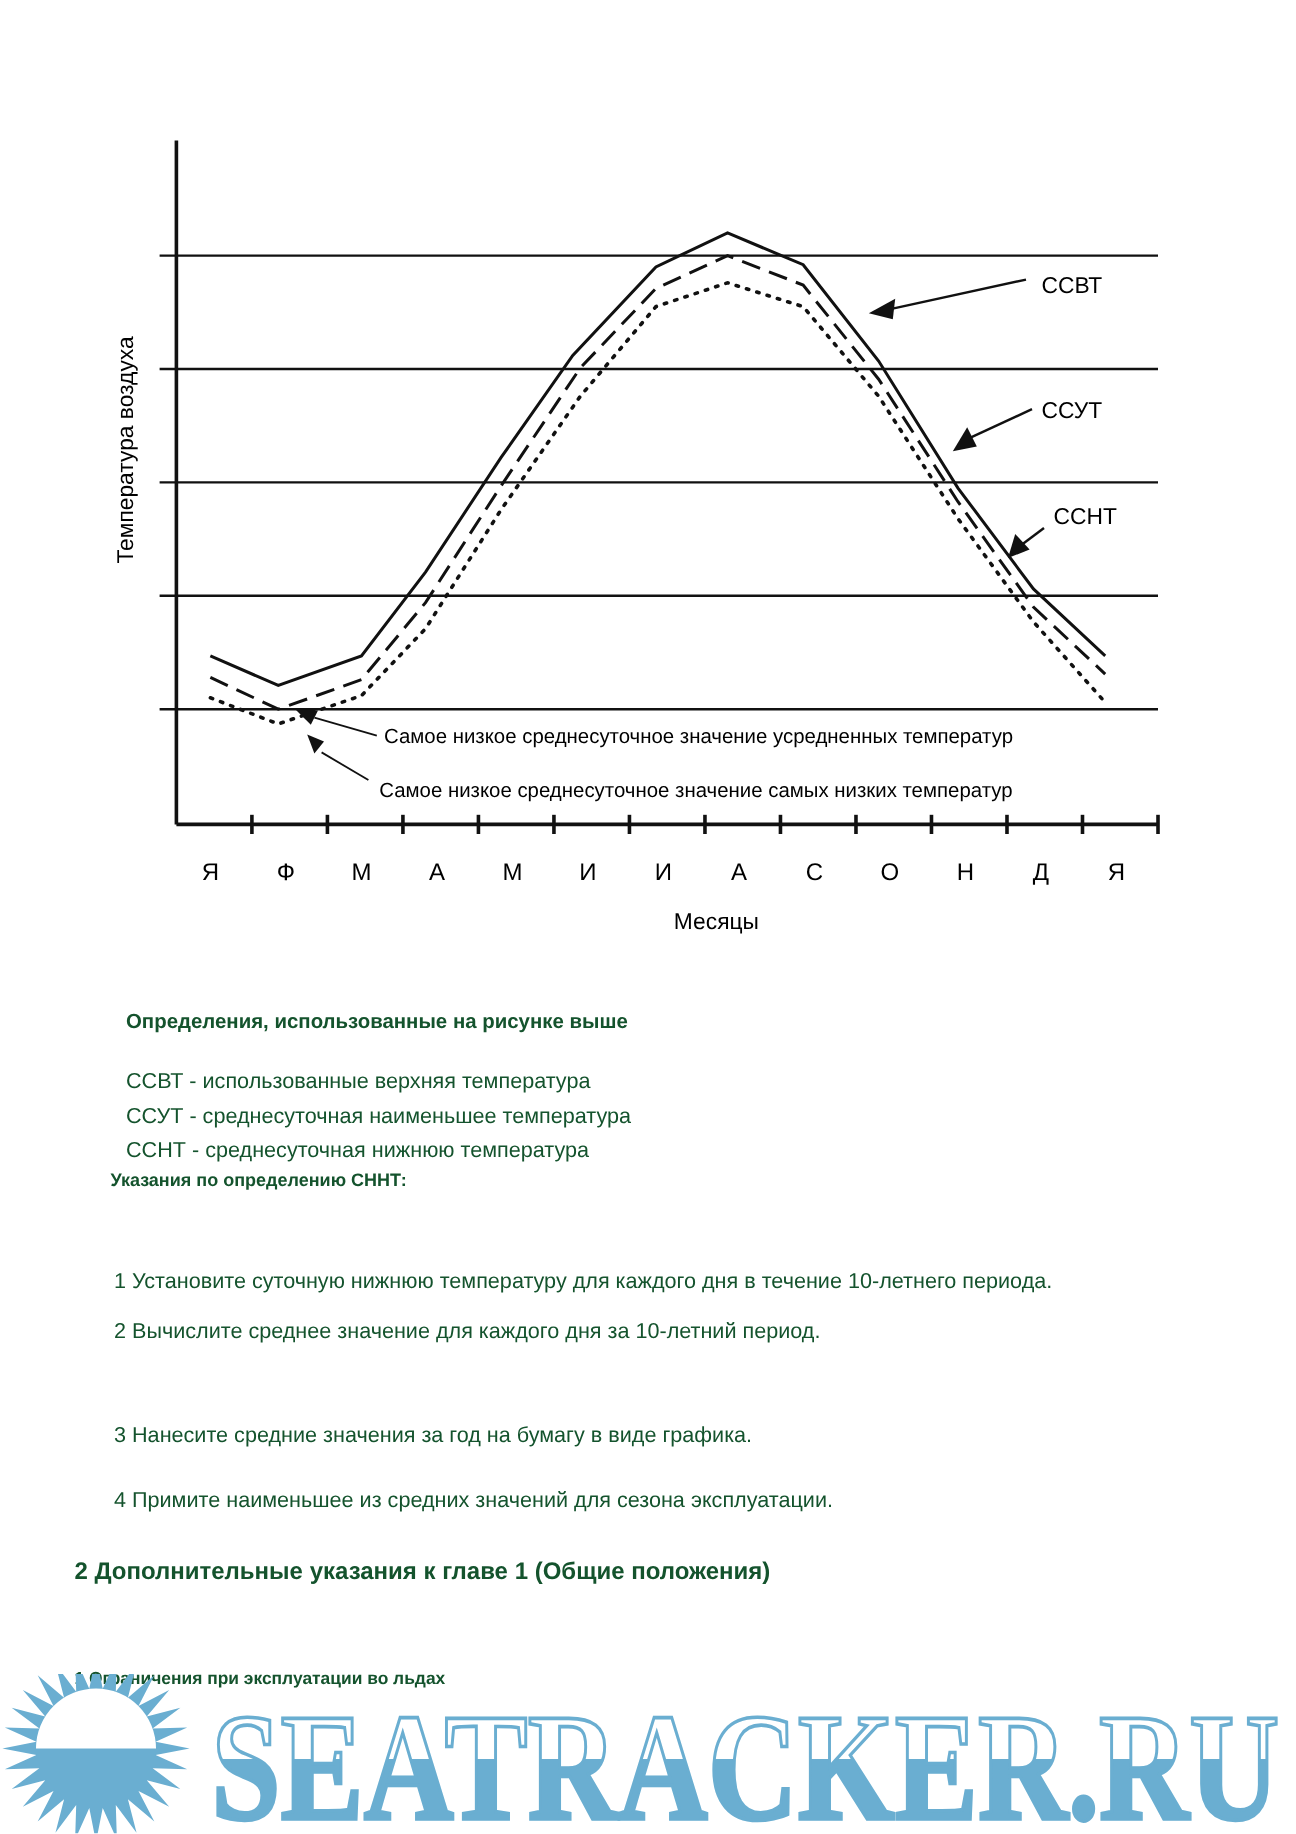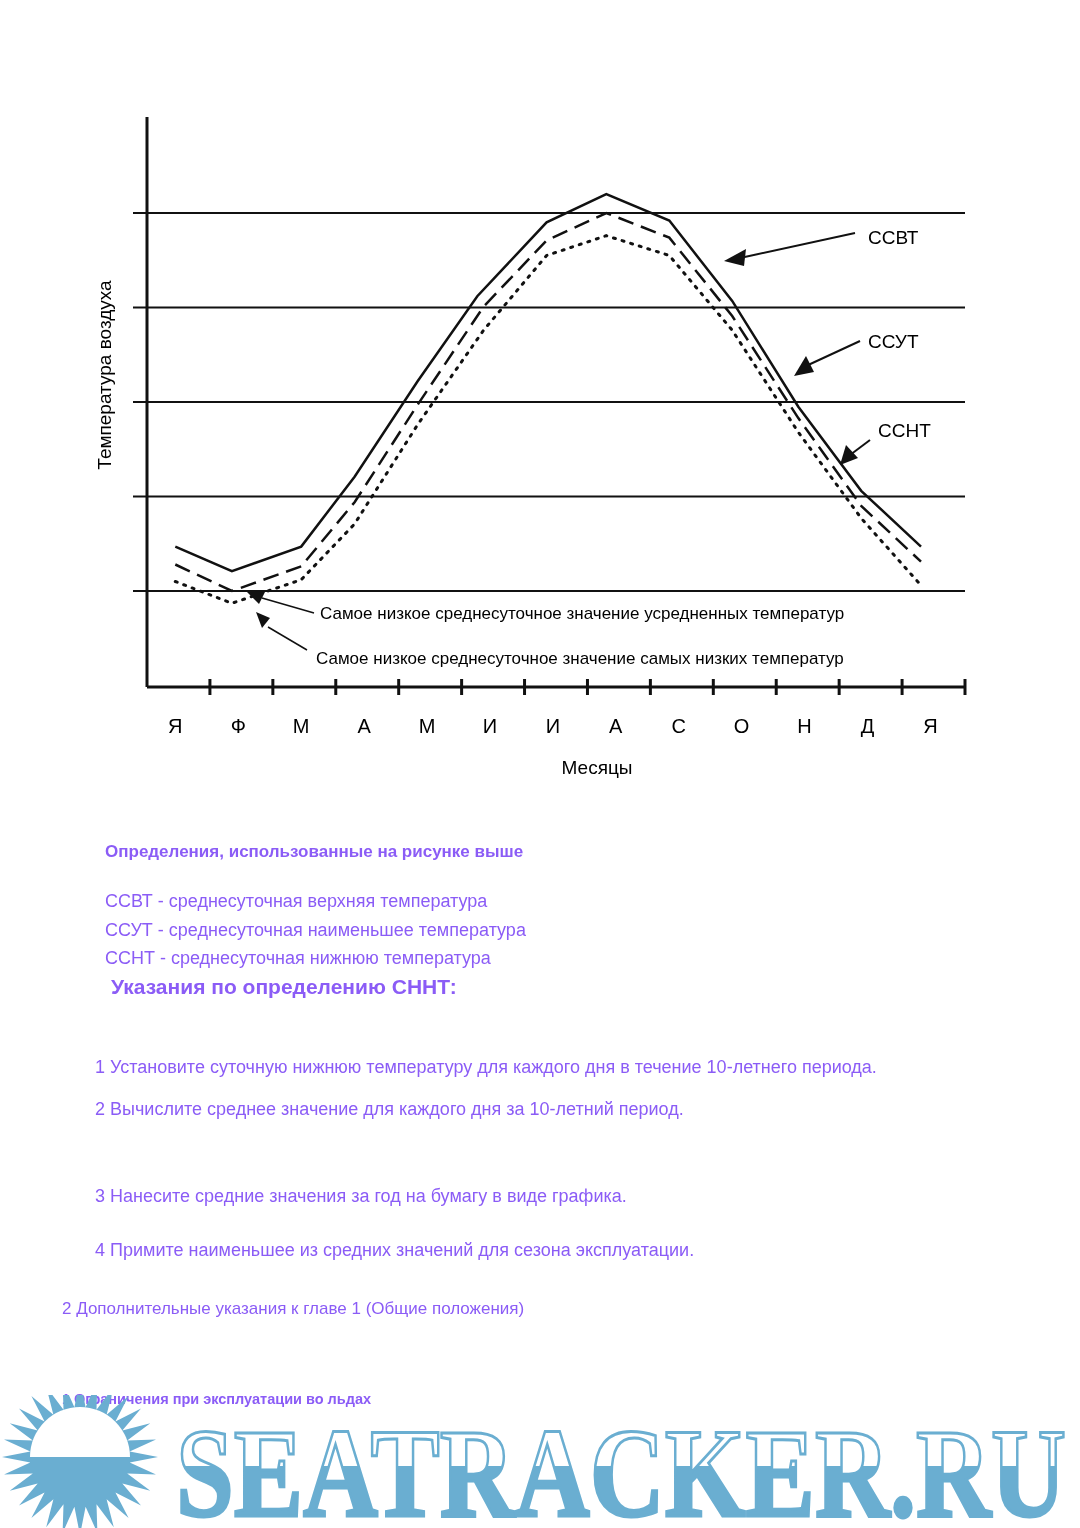--- a/index.html
+++ b/index.html
@@ -5,7 +5,7 @@
   html, body { margin:0; padding:0; background:#ffffff; }
   body { width:1080px; height:1528px; position:relative; overflow:hidden; font-family:"Liberation Sans", sans-serif; color:#111; }
   #chart { position:absolute; left:0; top:0; width:1080px; height:800px; }
-  .doc { position:absolute; font-family:"Liberation Sans", sans-serif; color:#8b5cf6; }
+  .doc { position:absolute; font-family:"Liberation Sans", sans-serif; color:#14532d; }
   .defs-title { left:105px; top:842px; font-size:17px; font-weight:bold; }
   .def-line { left:105px; font-size:18px; }
   .instr-title { left:111px; top:957px; font-size:21px; font-weight:bold; }

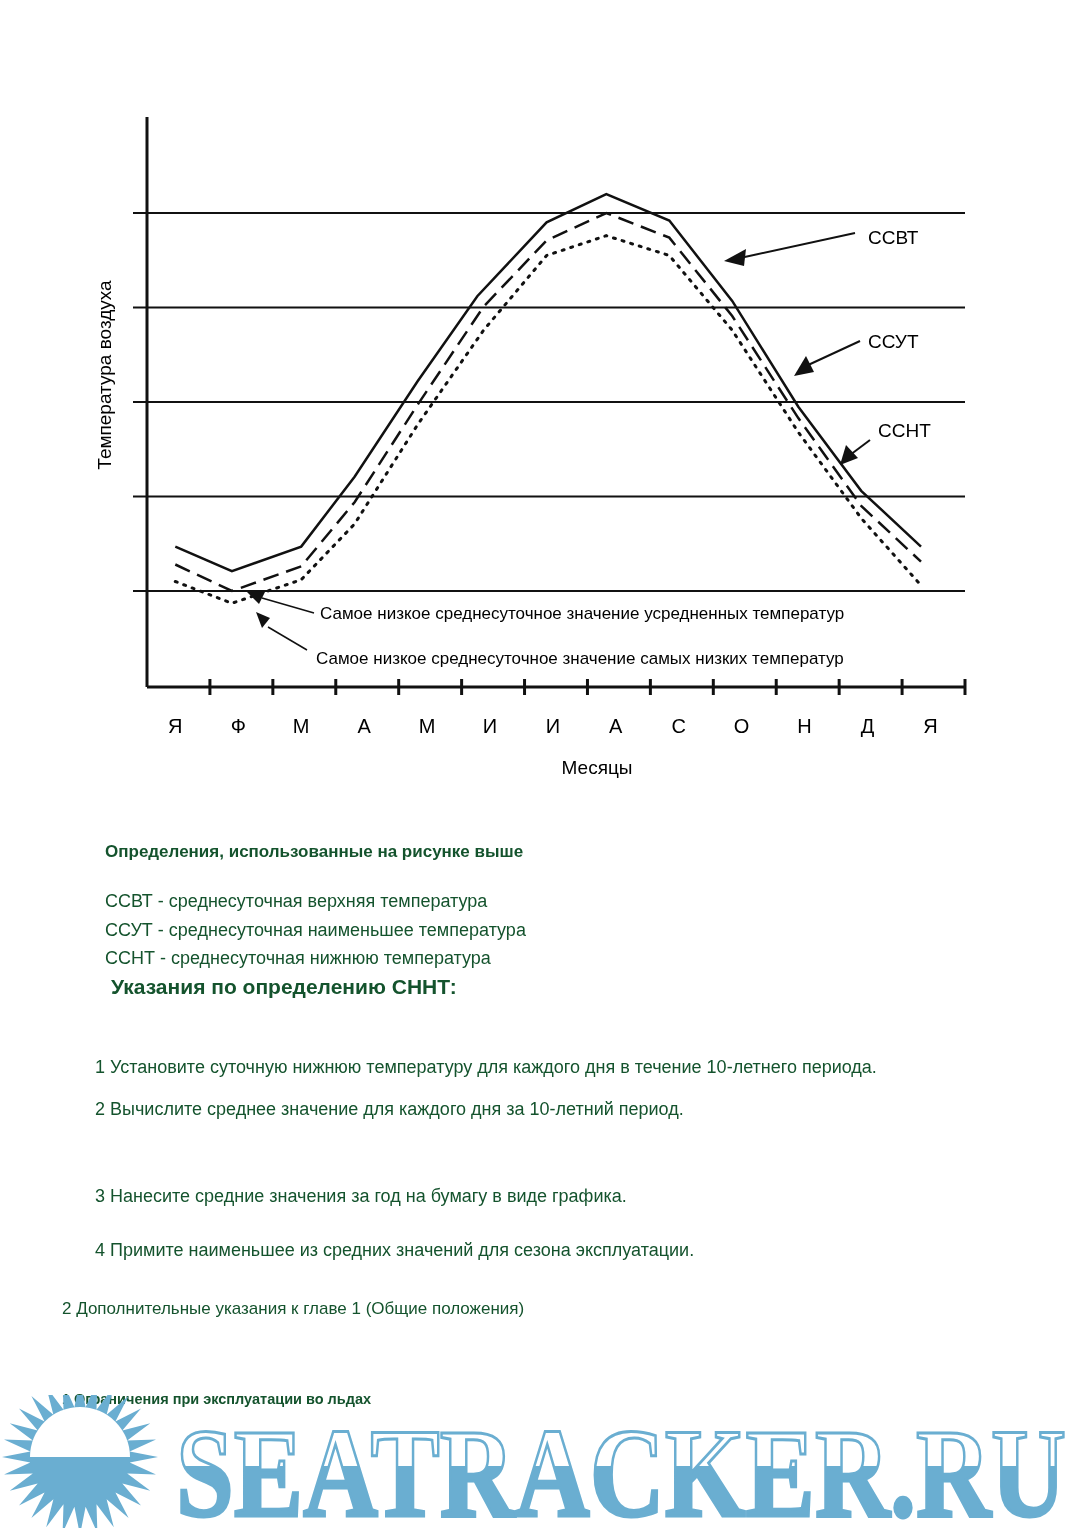--- a/index.html
+++ b/index.html
@@ -93,7 +93,7 @@
 </svg>
 
 <div class="doc defs-title">Определения, использованные на рисунке выше</div>
-<div class="doc def-line" style="top:891px">ССВТ - среднесуточная верхняя температура</div>
+<div class="doc def-line" style="top:891px">ССВТ - использованные верхняя температура</div>
 <div class="doc def-line" style="top:920px">ССУТ - среднесуточная наименьшее температура</div>
 <div class="doc def-line" style="top:948px">ССНТ - среднесуточная нижнюю температура</div>
 <div class="doc instr-title" style="top:975px">Указания по определению СННТ:</div>

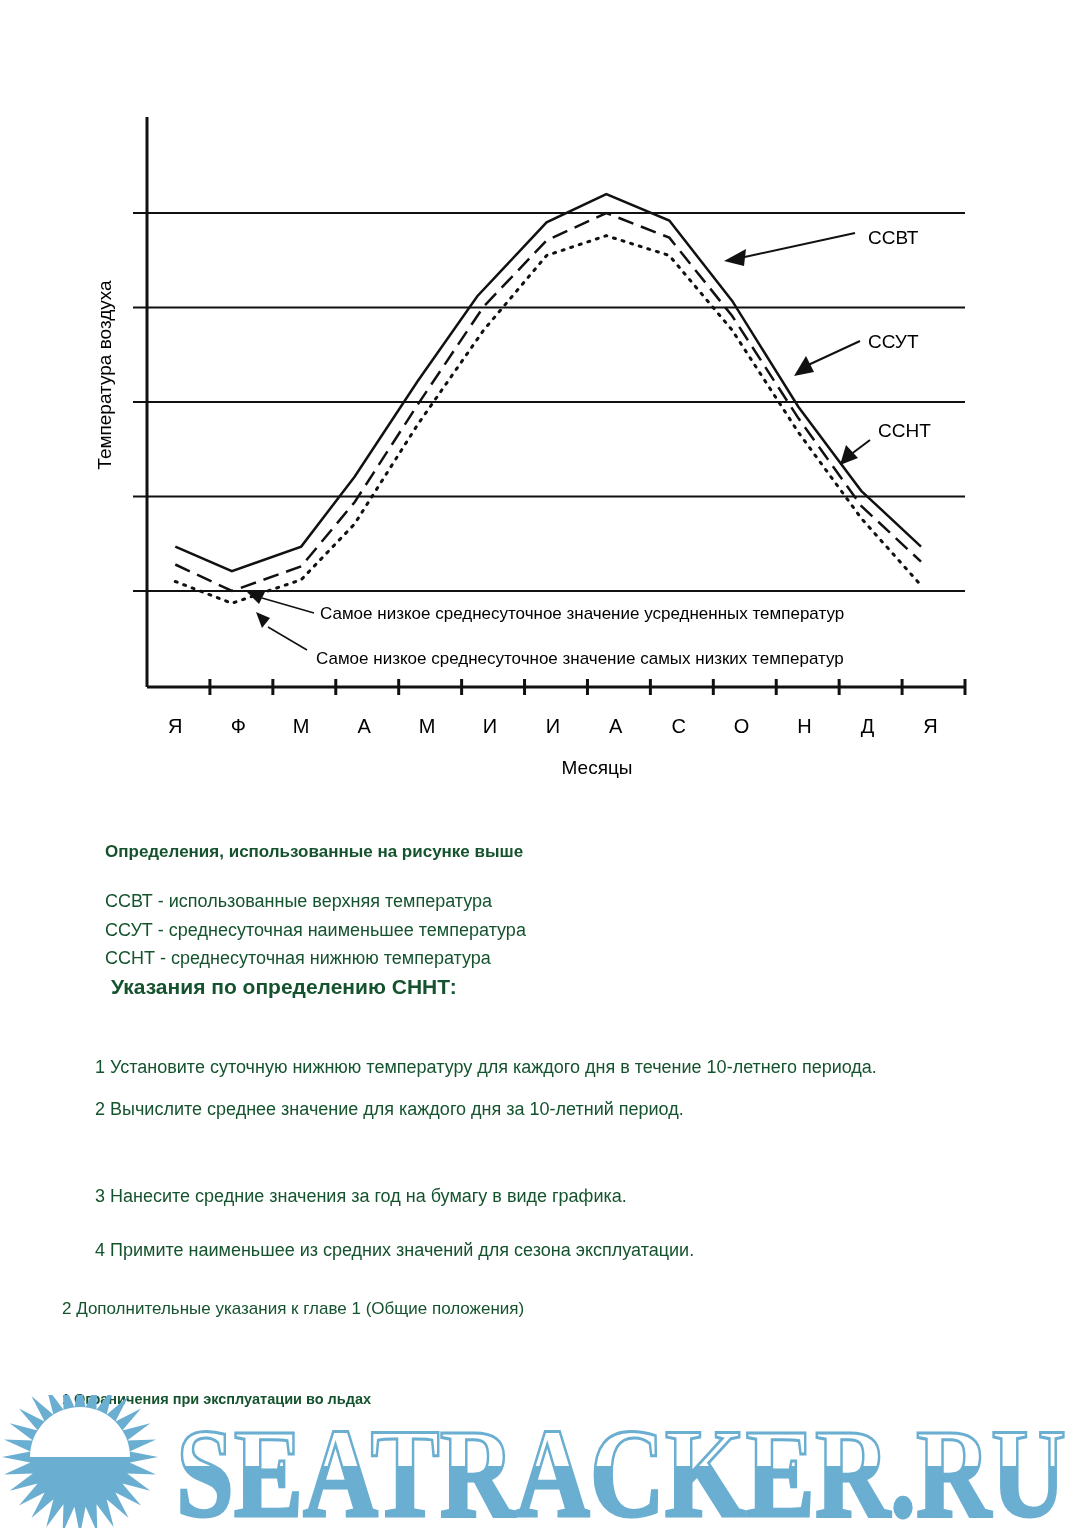--- a/index.html
+++ b/index.html
@@ -8,7 +8,7 @@
   .doc { position:absolute; font-family:"Liberation Sans", sans-serif; color:#14532d; }
   .defs-title { left:105px; top:842px; font-size:17px; font-weight:bold; }
   .def-line { left:105px; font-size:18px; }
-  .instr-title { left:111px; top:957px; font-size:21px; font-weight:bold; }
+  .instr-title { left:92px; top:957px; font-size:15px; font-weight:bold; }
   .step { font-size:18px; left:62px; width:900px; line-height:27px; text-indent:33px; }
   .section { left:62px; top:1299px; font-size:17px; font-weight:normal; }
   .subsection { left:62px; top:1391px; font-size:14.5px; font-weight:bold; }

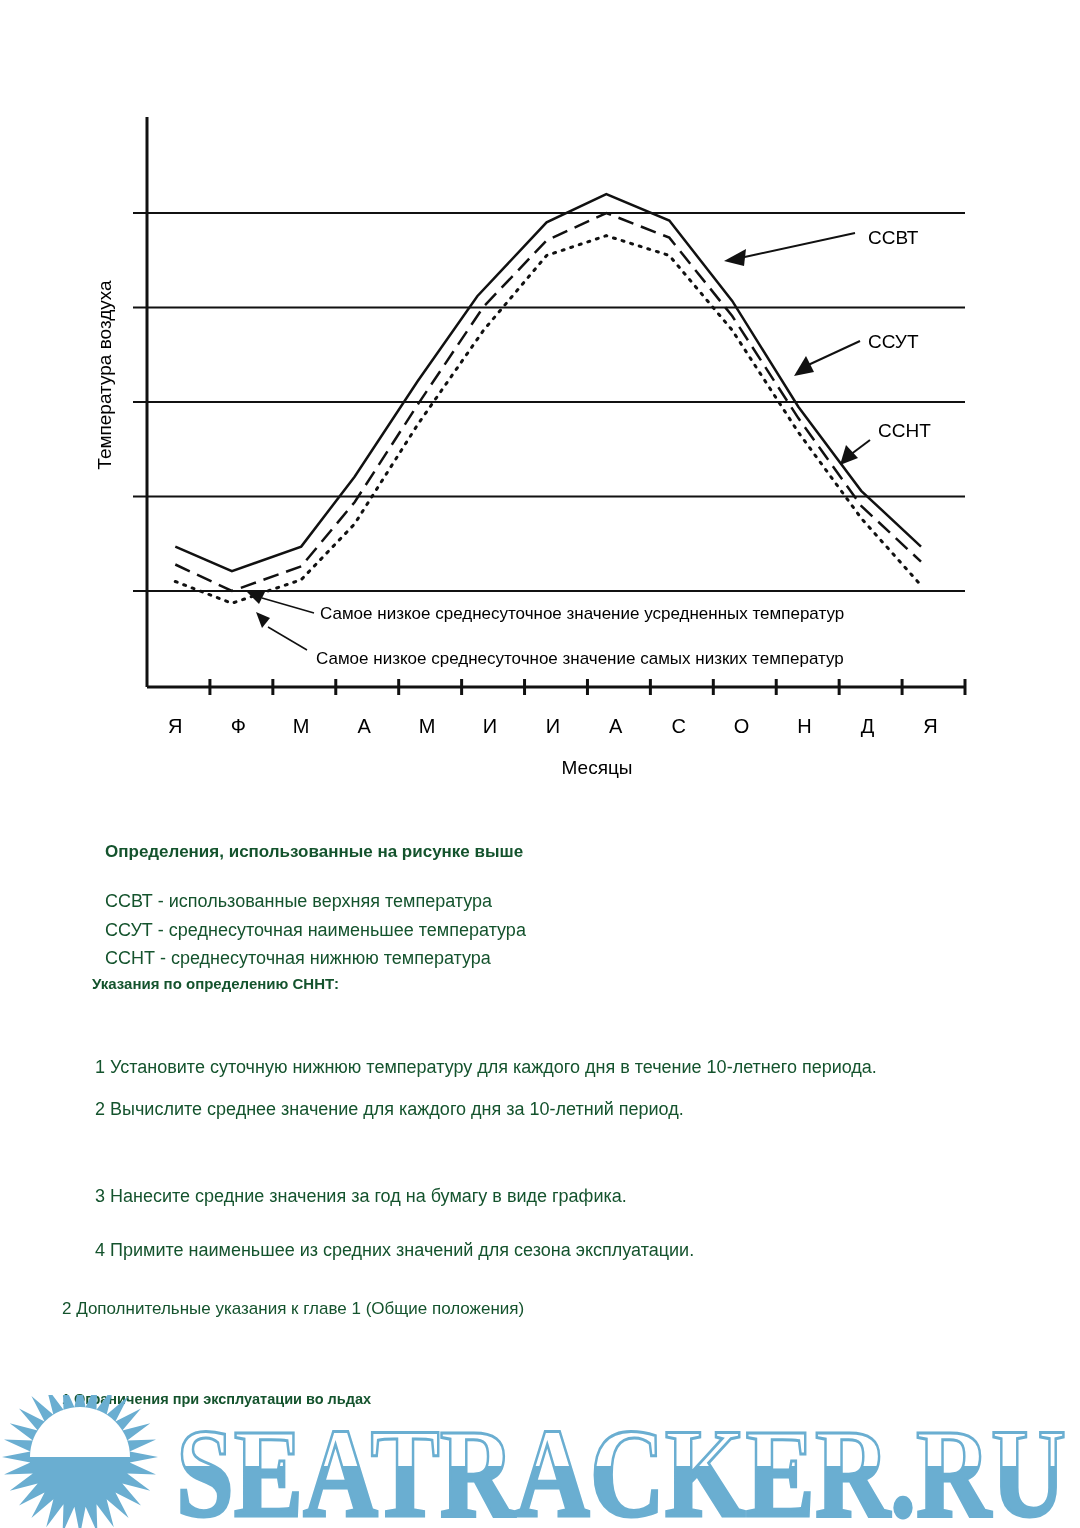--- a/index.html
+++ b/index.html
@@ -10,7 +10,7 @@
   .def-line { left:105px; font-size:18px; }
   .instr-title { left:92px; top:957px; font-size:15px; font-weight:bold; }
   .step { font-size:18px; left:62px; width:900px; line-height:27px; text-indent:33px; }
-  .section { left:62px; top:1299px; font-size:17px; font-weight:normal; }
+  .section { left:62px; top:1299px; font-size:20px; font-weight:bold; }
   .subsection { left:62px; top:1391px; font-size:14.5px; font-weight:bold; }
   #logo { position:absolute; left:0; top:1395px; width:1080px; height:133px; }
 </style>

